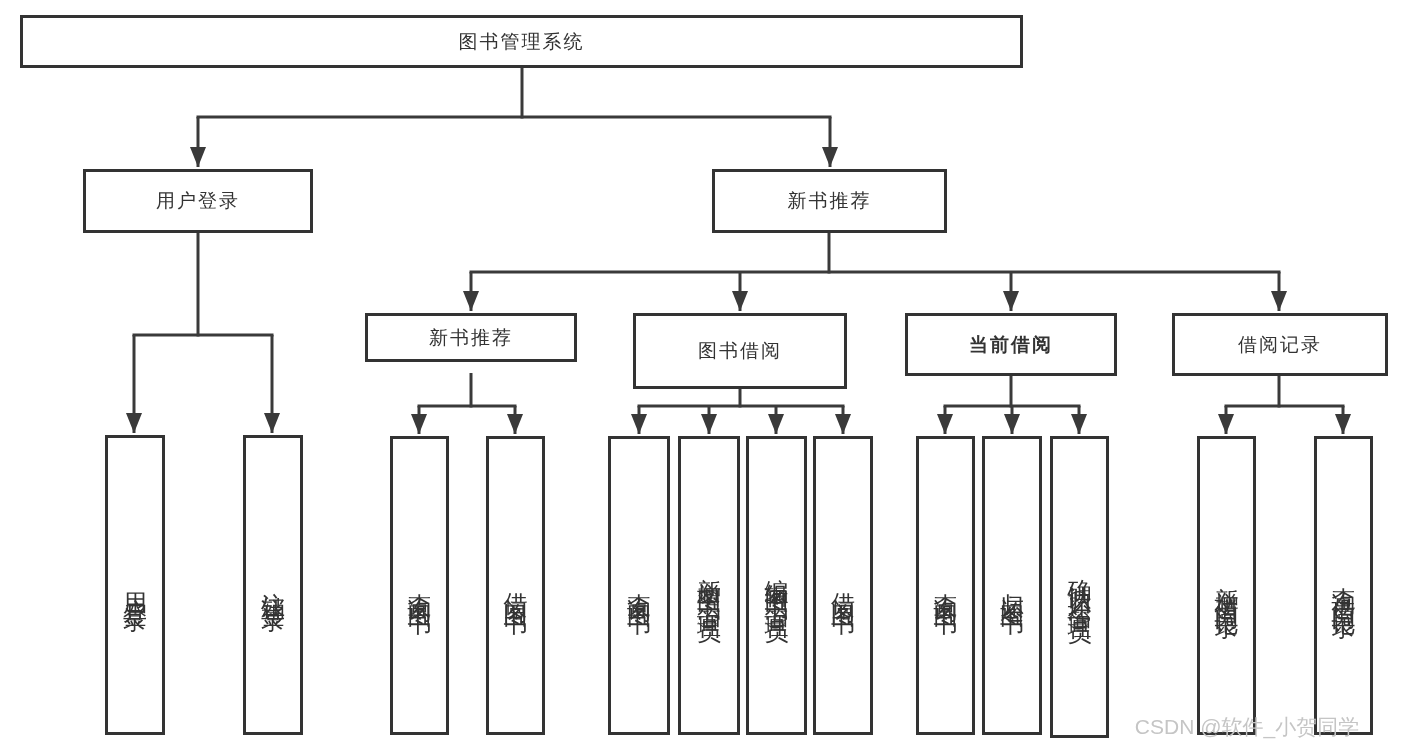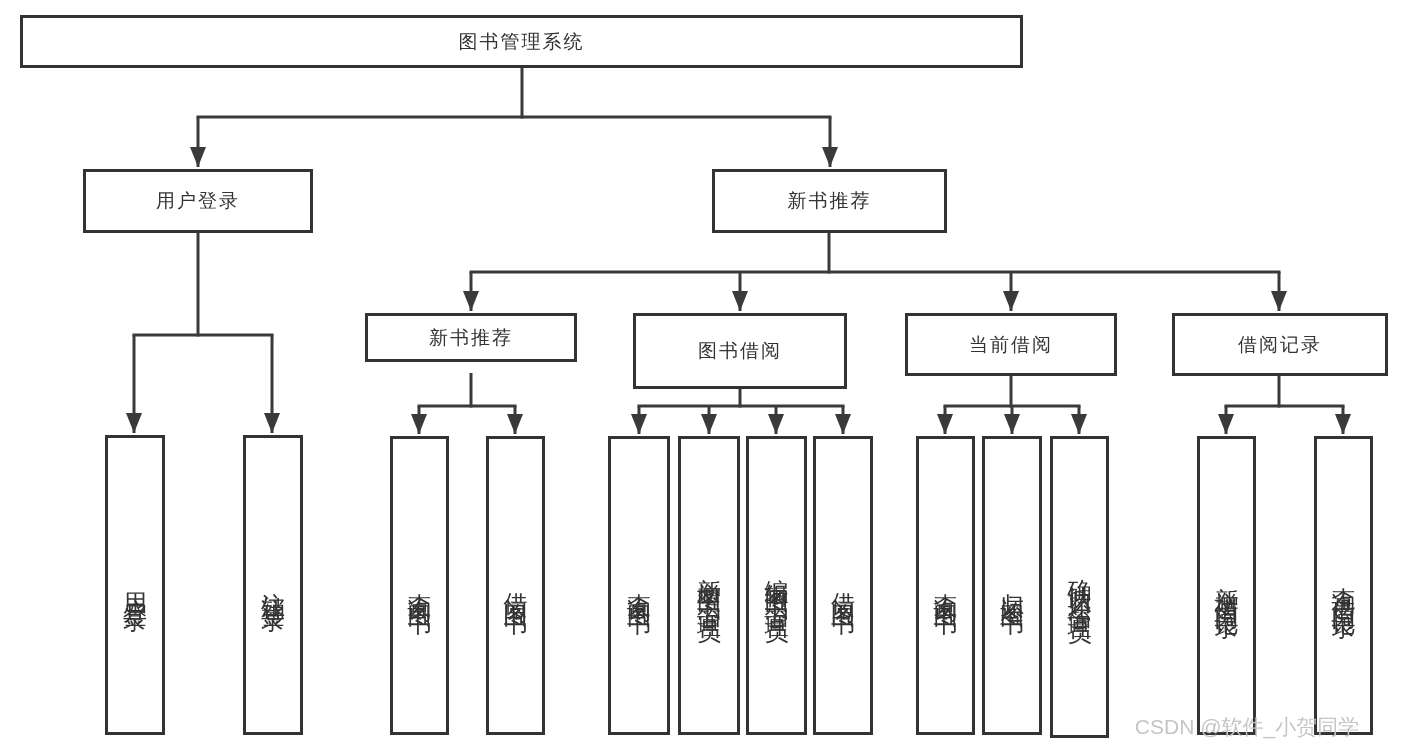--- a/index.html
+++ b/index.html
@@ -102,7 +102,7 @@
 
   <div class="node hnode" style="left:365px;top:313px;width:212px;height:49px;">新书推荐</div>
   <div class="node hnode" style="left:633px;top:313px;width:214px;height:76px;">图书借阅</div>
-  <div class="node hnode" style="left:905px;top:313px;width:212px;height:63px;">当前借阅</div>
+  <div class="node hnode" style="left:905px;top:313px;width:212px;height:63px;font-weight:bold;">当前借阅</div>
   <div class="node hnode" style="left:1172px;top:313px;width:216px;height:63px;">借阅记录</div>
 
   <div class="node vnode" style="left:105px;top:435px;width:60px;height:300px;">

